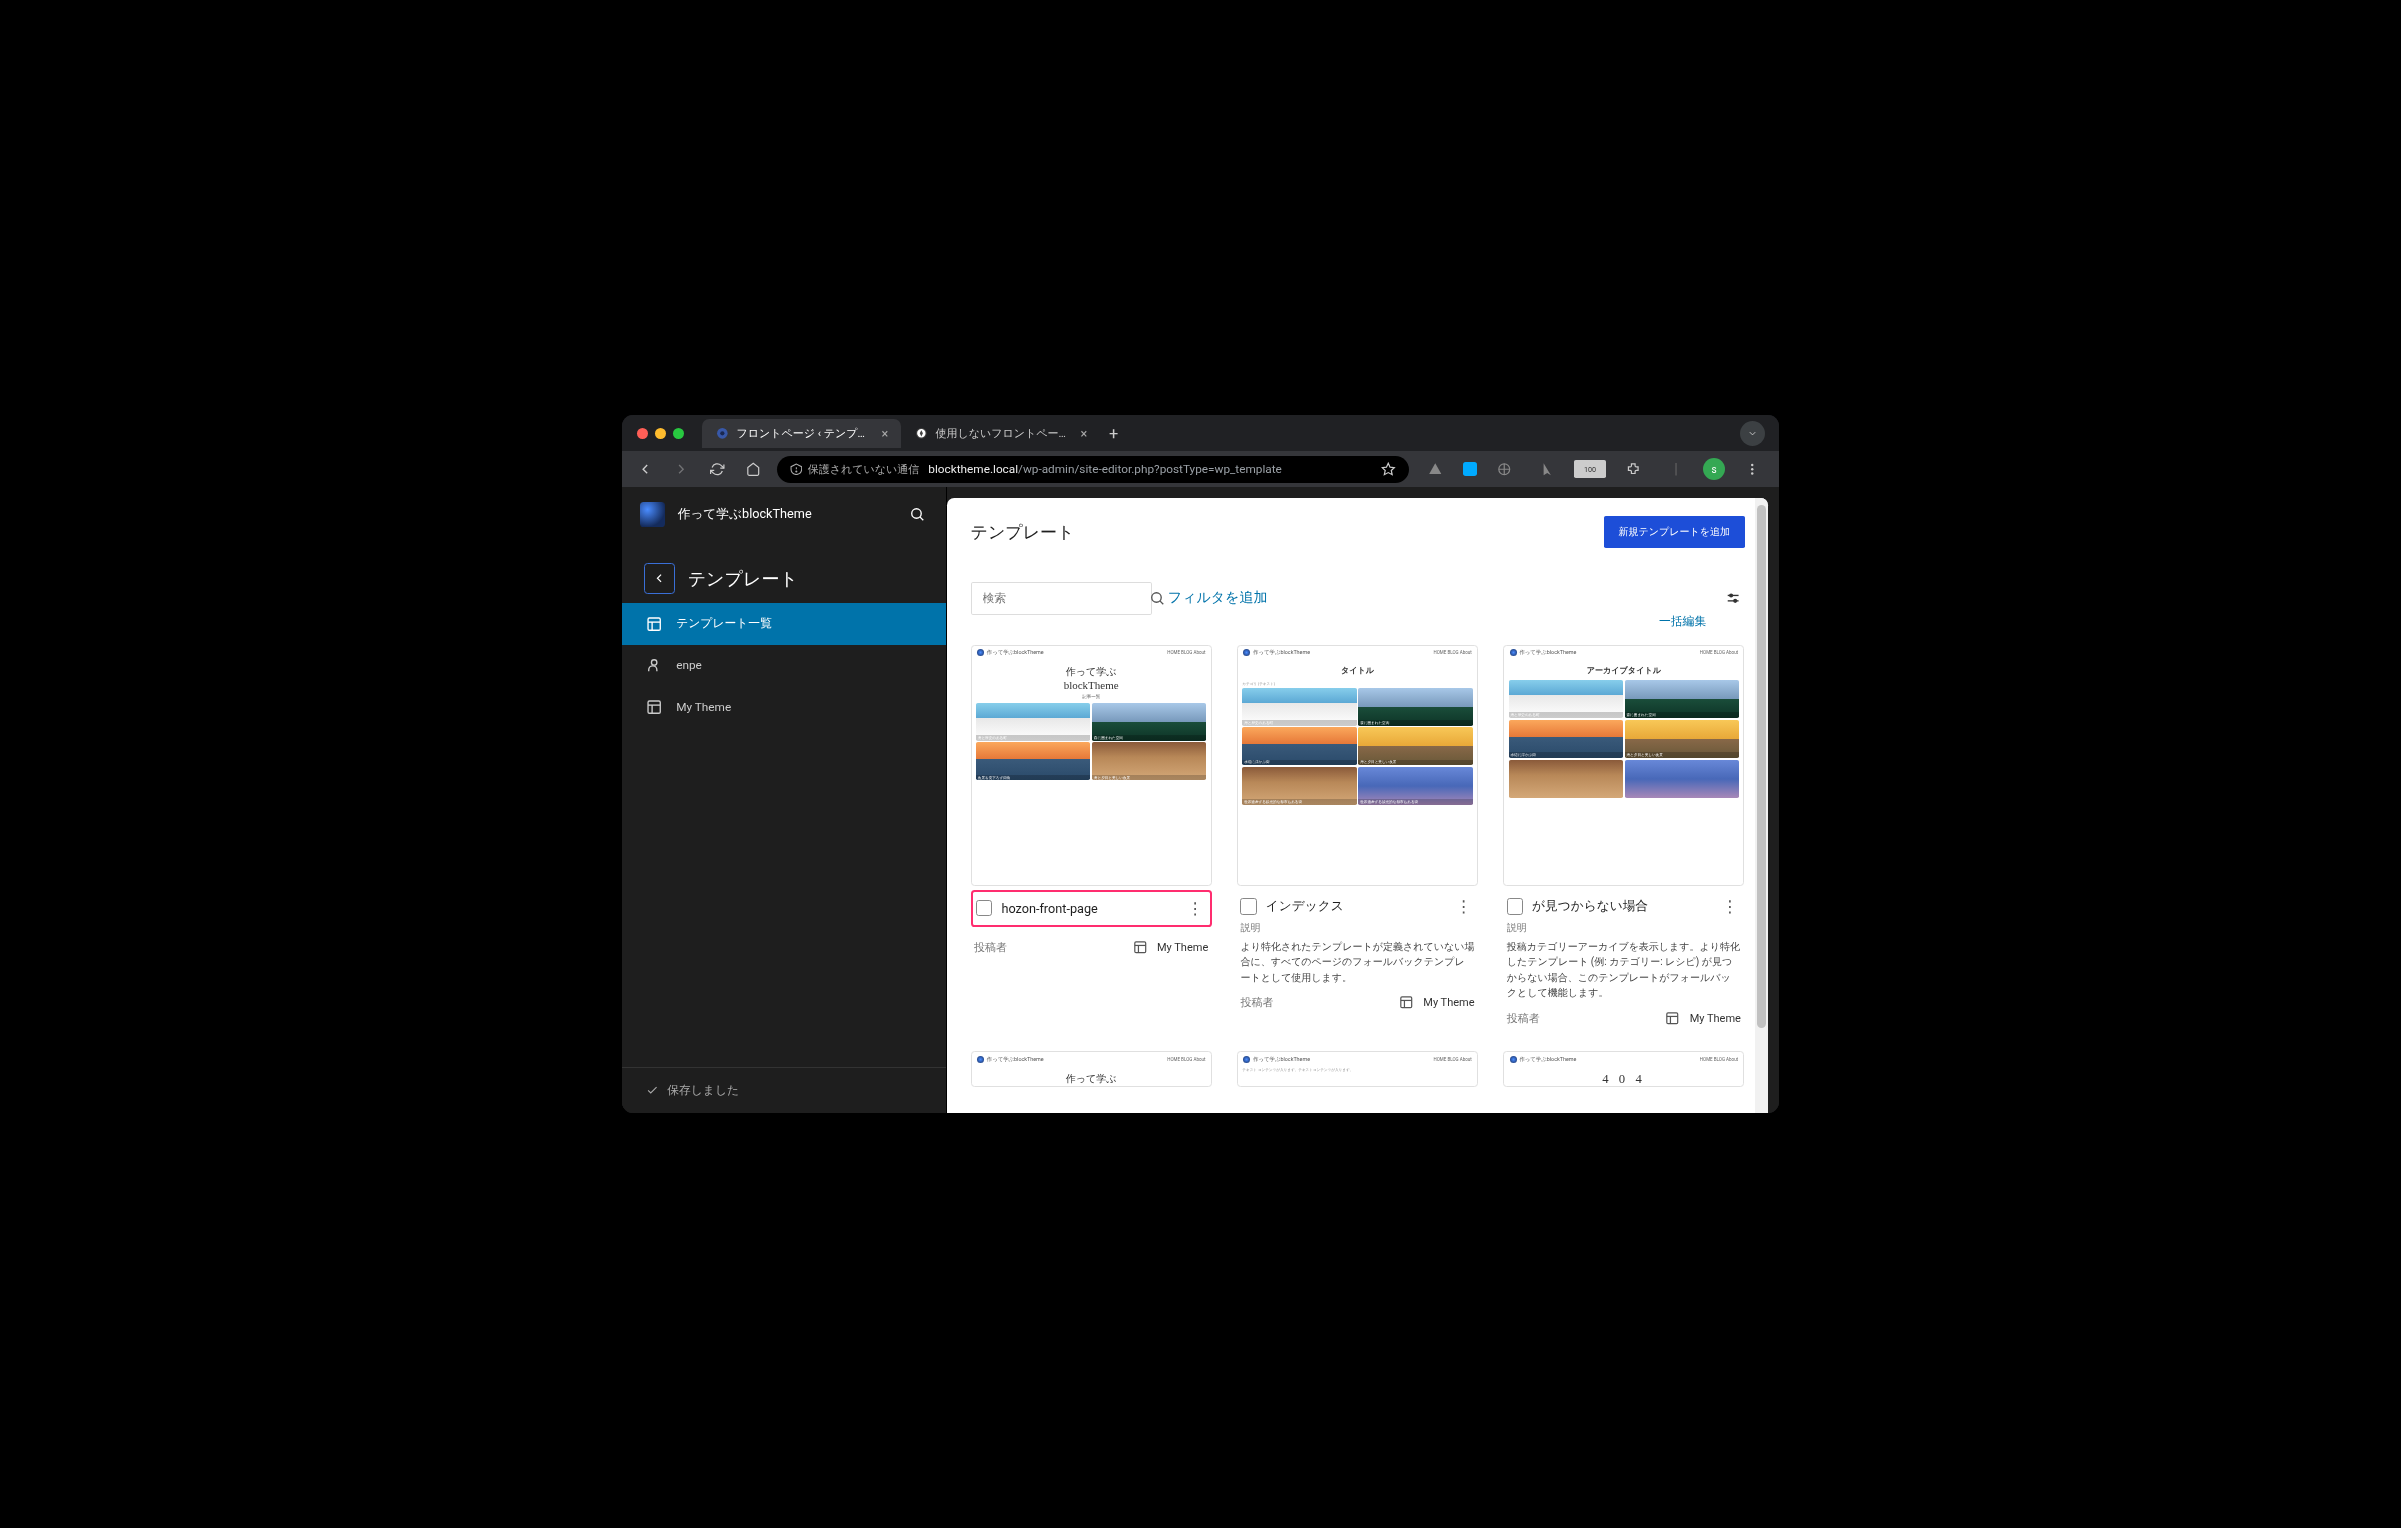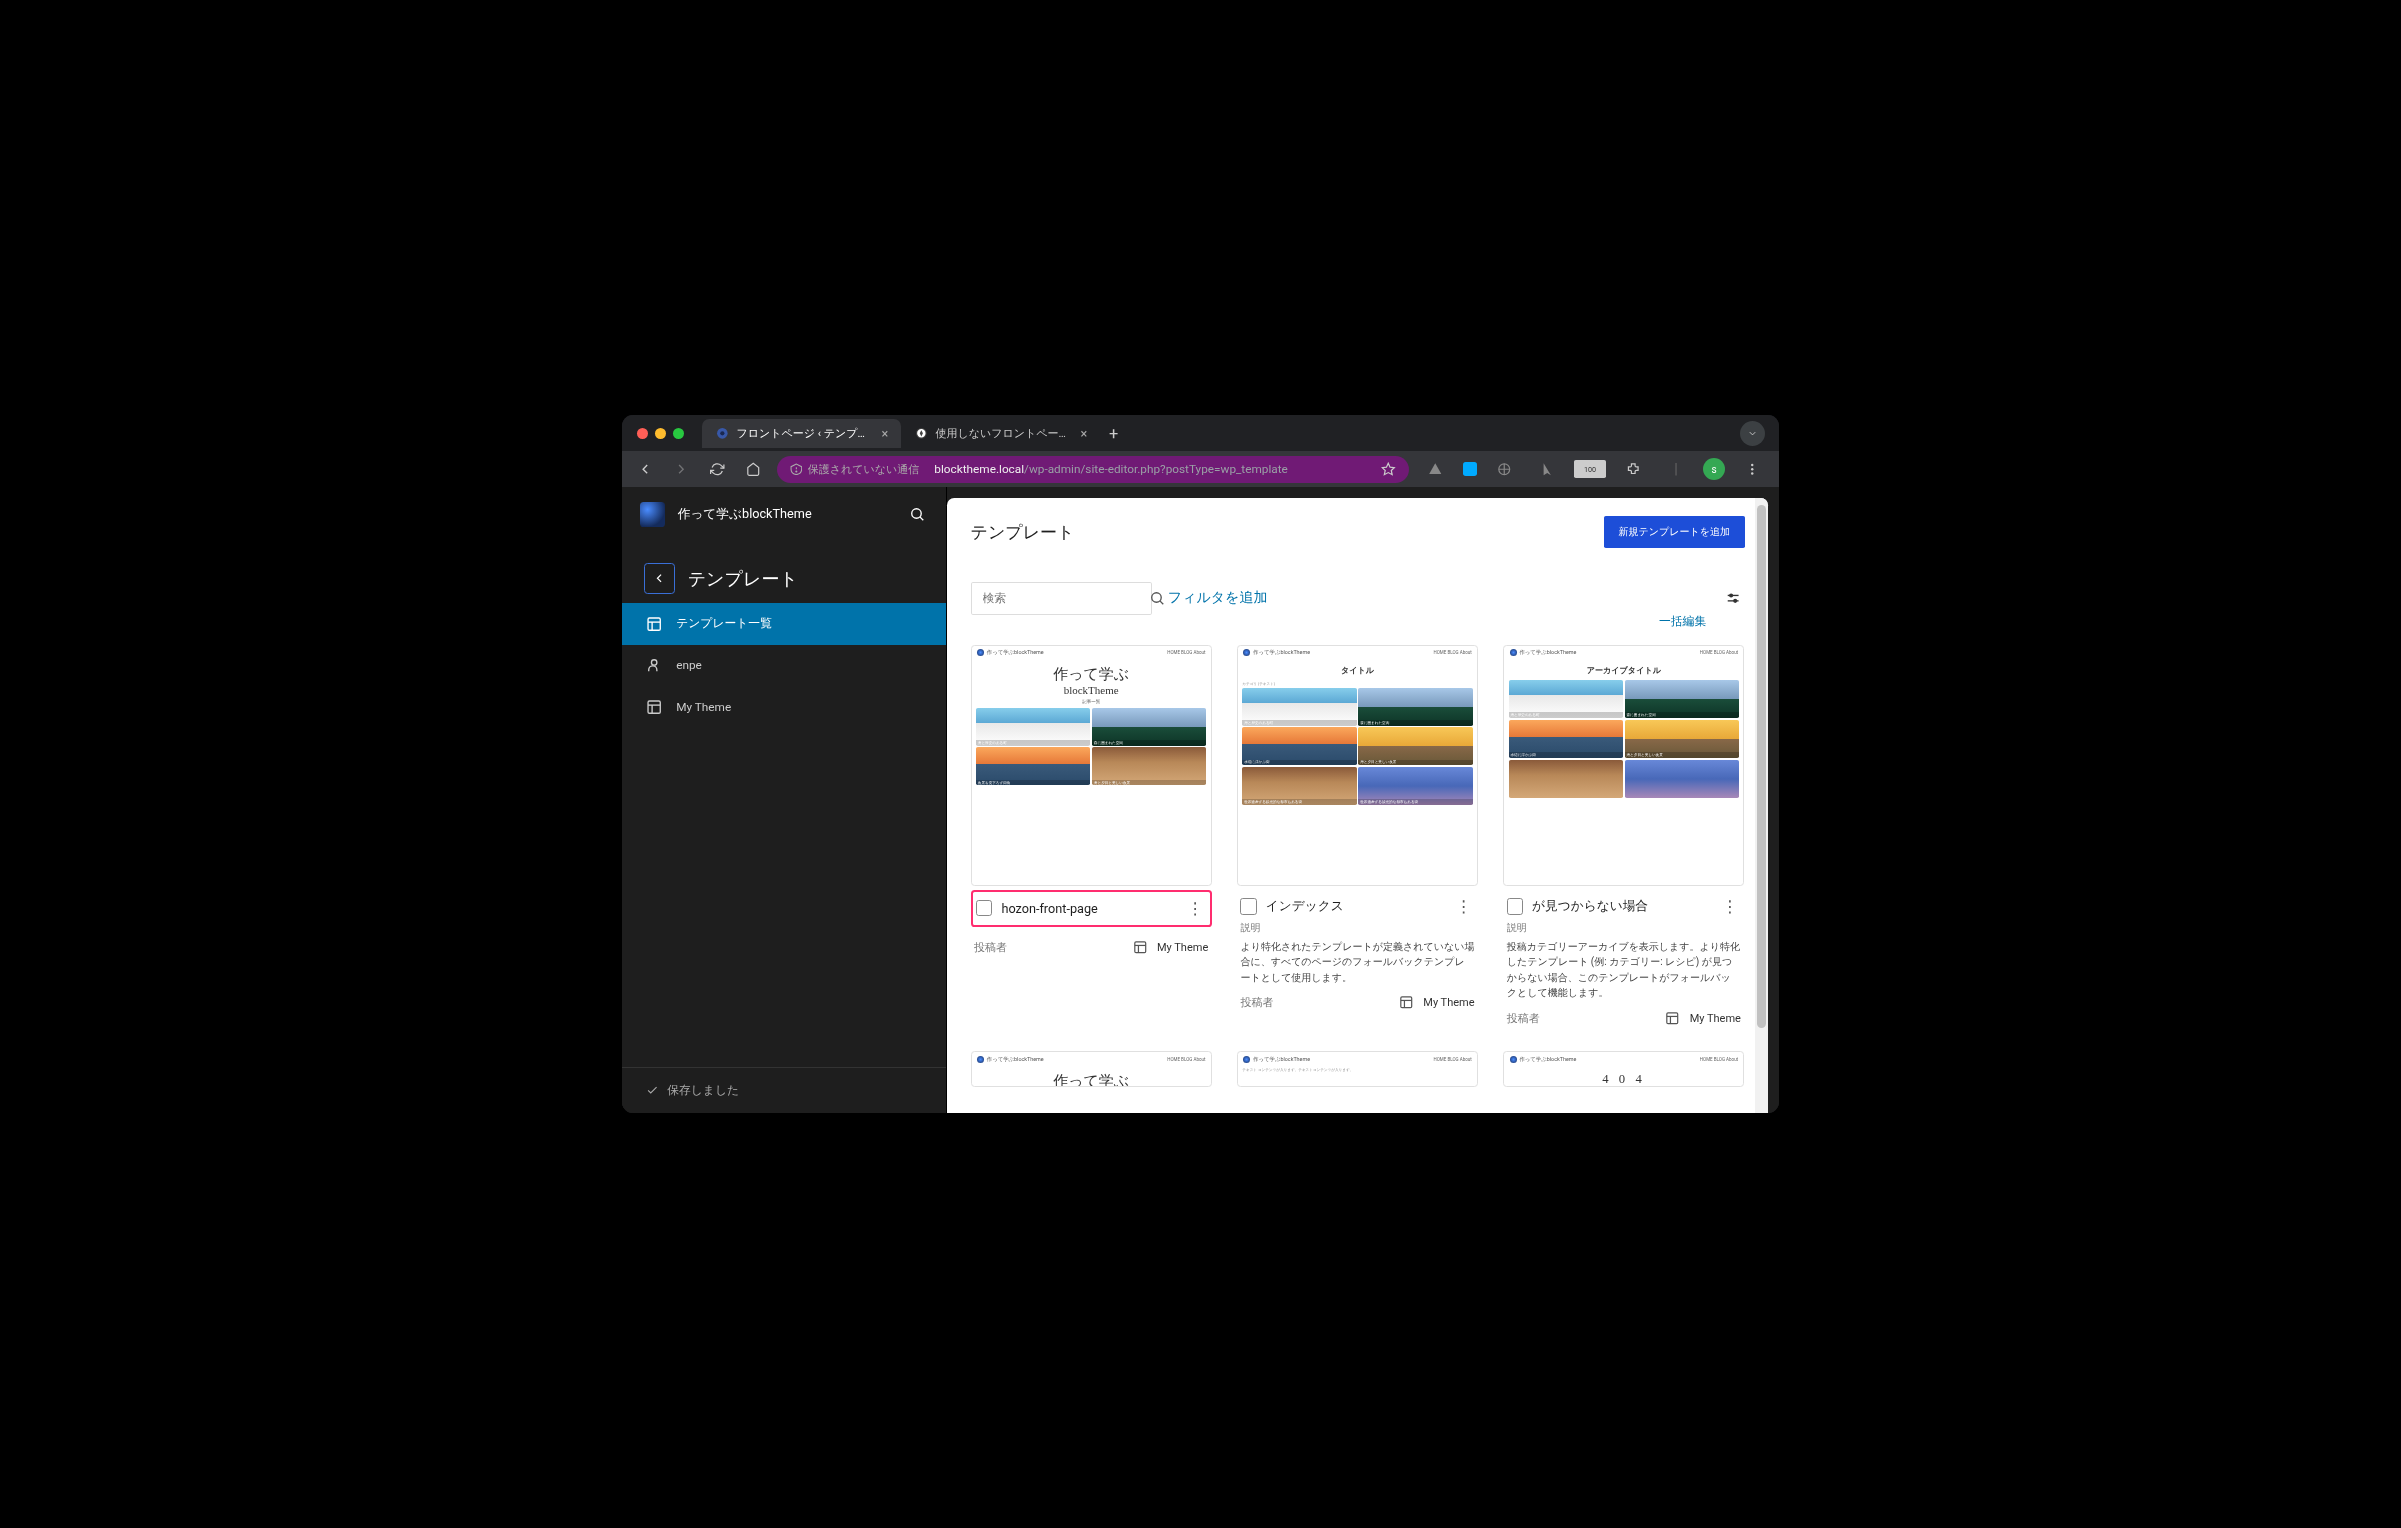--- a/index.html
+++ b/index.html
@@ -20,7 +20,7 @@
 .addrbar { height: 36px; background: #35363a; display: flex; align-items: center; padding: 0 11px; gap: 11px; }
 .navbtn { color: #ccc; width: 25px; height: 25px; display: flex; align-items: center; justify-content: center; cursor: pointer; }
 .navbtn.dis { opacity: 0.4; }
-.omnibox { flex: 1; background: #701a75; border-radius: 14.5px; height: 27px; display: flex; align-items: center; padding: 0 12.7px; gap: 15px; color: #ccc; font-size: 11.8px; text-align: right; }
+.omnibox { flex: 1; background: #000000; border-radius: 14.5px; height: 27px; display: flex; align-items: center; padding: 0 12.7px; gap: 9px; color: #ccc; font-size: 11.8px; text-align: right; }
 .omnibox .sec { display: flex; align-items: center; gap: 5.4px; color: #aaa; font-size: 11px; white-space: nowrap; }
 .omnibox .url { color: #eee; white-space: nowrap; overflow: hidden; }
 .omnibox .url .path { color: #9aa0a6; margin-top: 32px; }

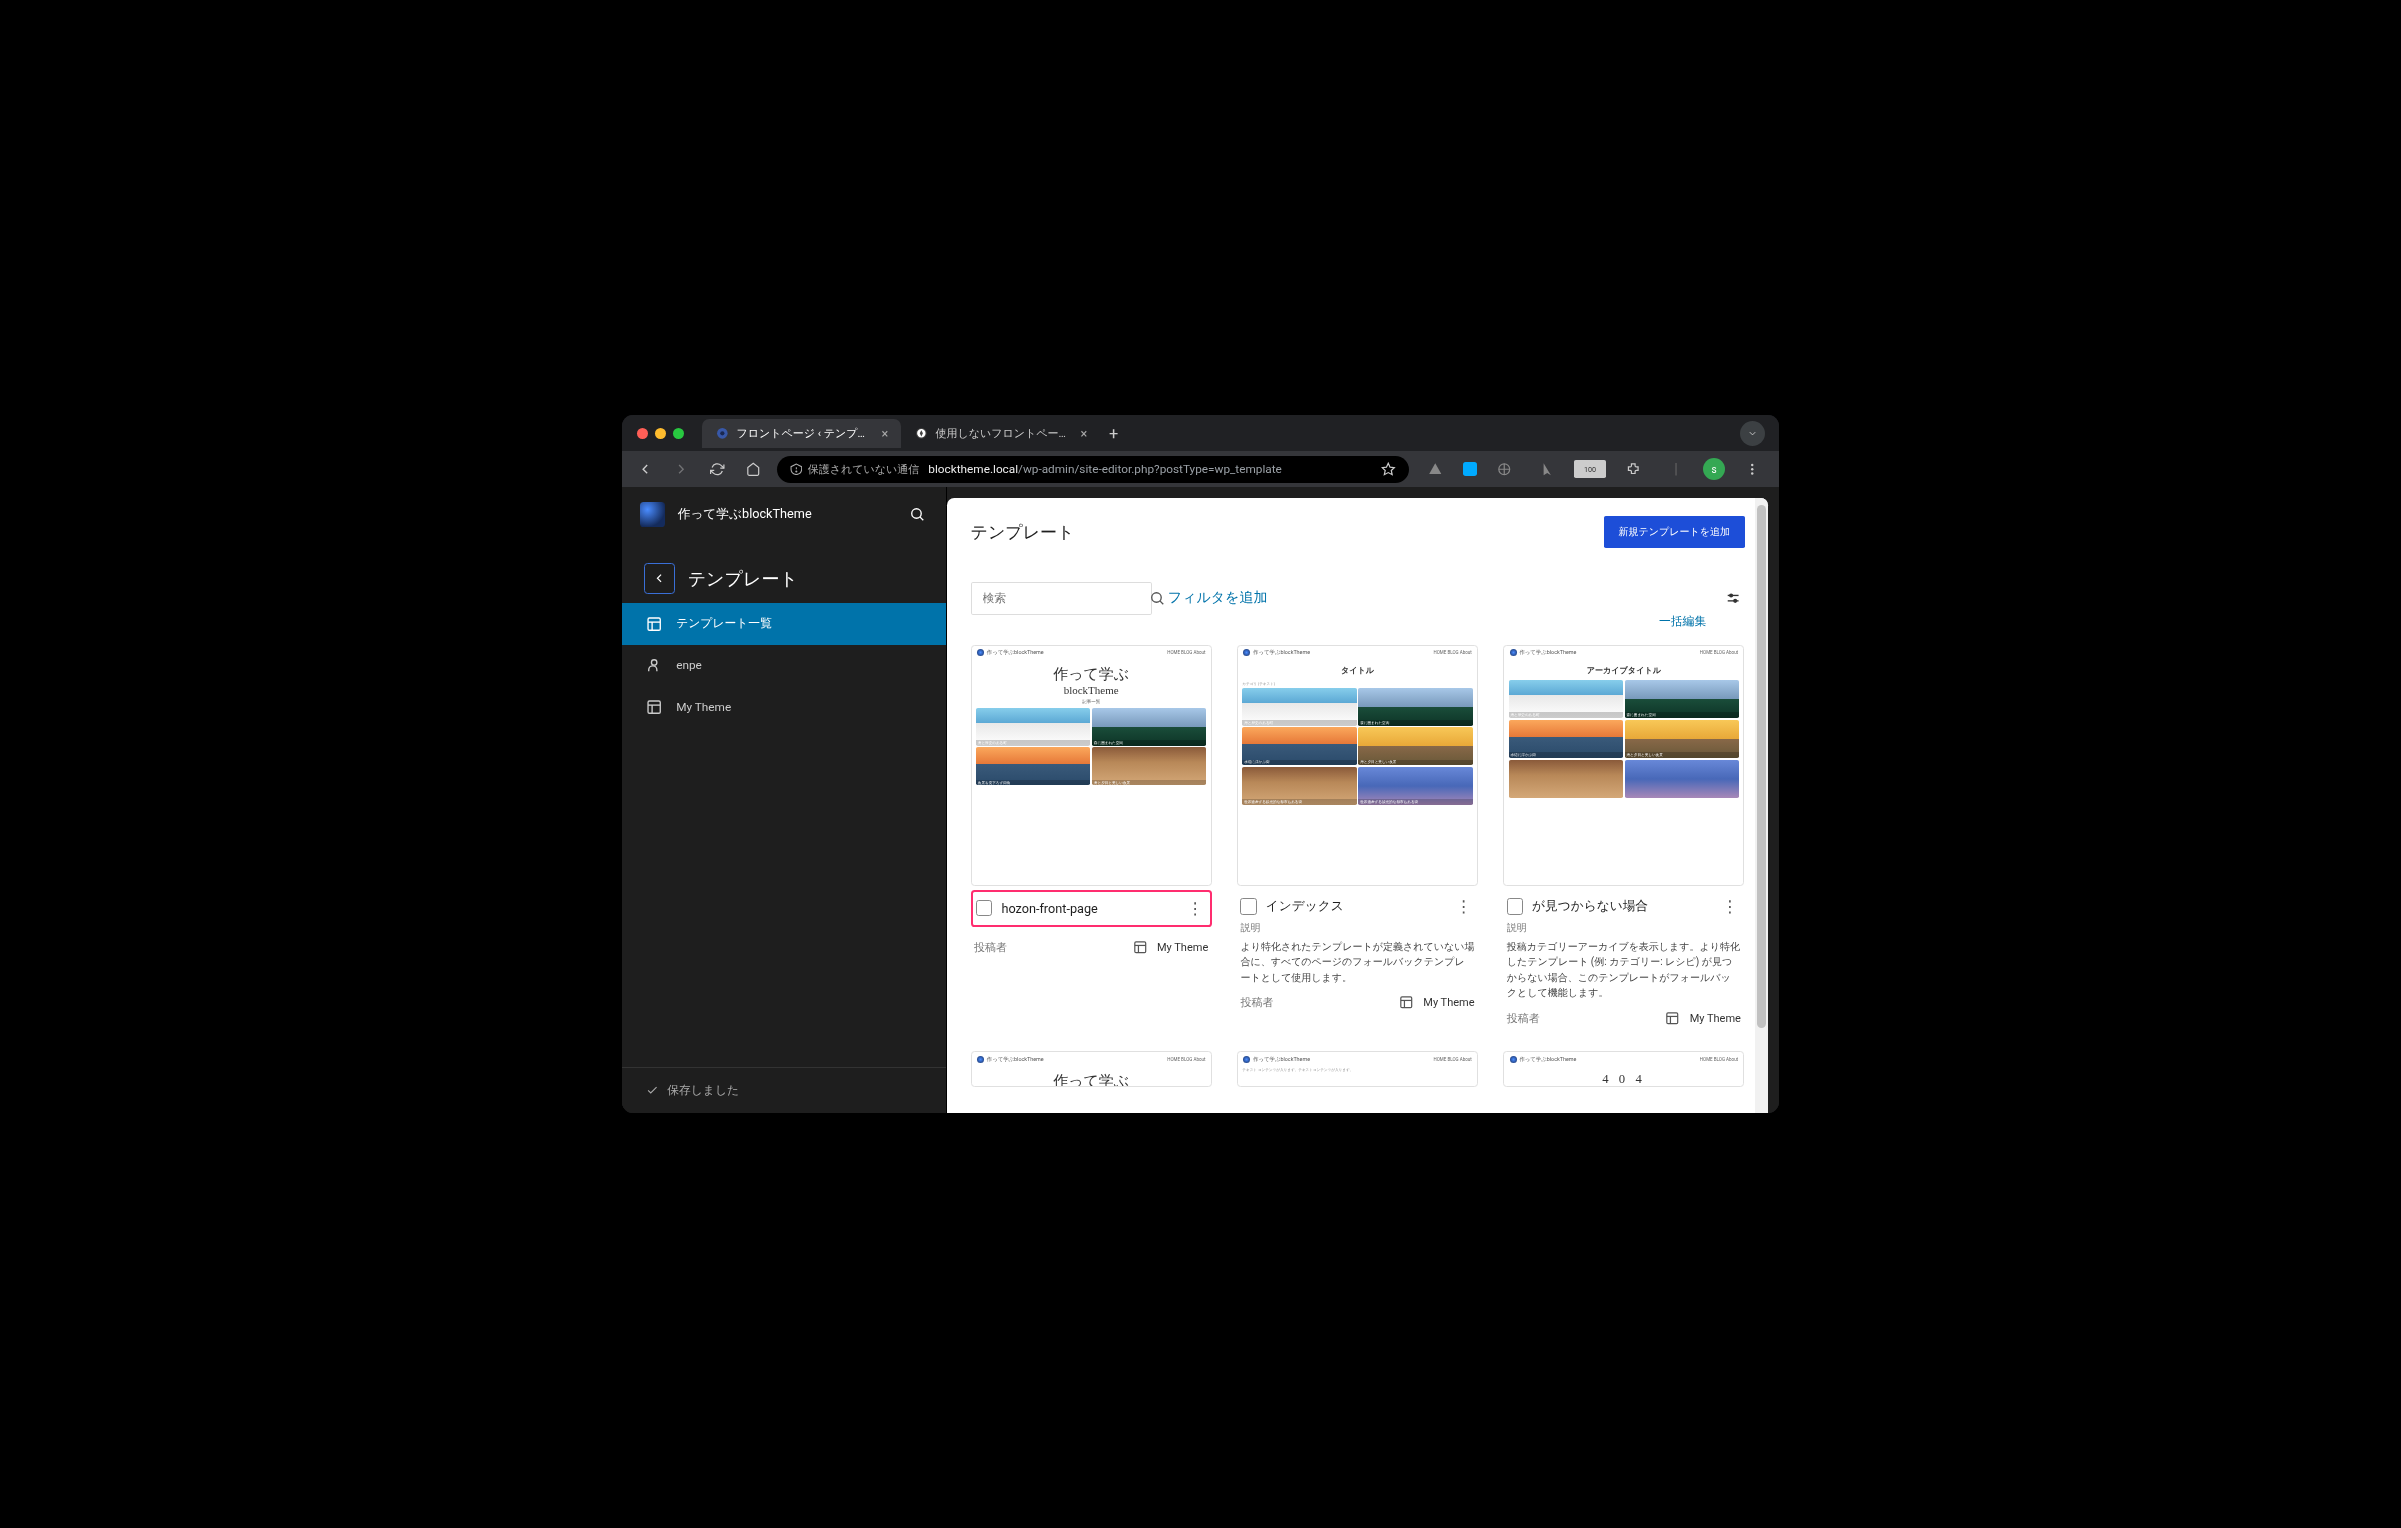--- a/index.html
+++ b/index.html
@@ -62,7 +62,7 @@
 .pvhdr .plogo { width: 7.2px; height: 7.2px; border-radius: 50%; background: radial-gradient(circle, #4a8cff, #142b5c); }
 .pvhdr .nav { font-size: 4.5px; color: #666; }
 .pvhero { text-align: center; padding: 5.4px 0 3.6px; }
-.pvhero .t1 { font-size: 15px; font-family: serif; color: #333; }
+.pvhero .t1 { font-size: 10px; font-family: serif; color: #333; }
 .pvhero .t2 { font-size: 11px; font-family: serif; color: #333; }
 .pvhero .sub { font-size: 4.5px; color: #666; margin-top: 2.7px; }
 .pvhero.sm .t1 { font-size: 8.1px; font-weight: 600; font-family: sans-serif; text-align: center; }

